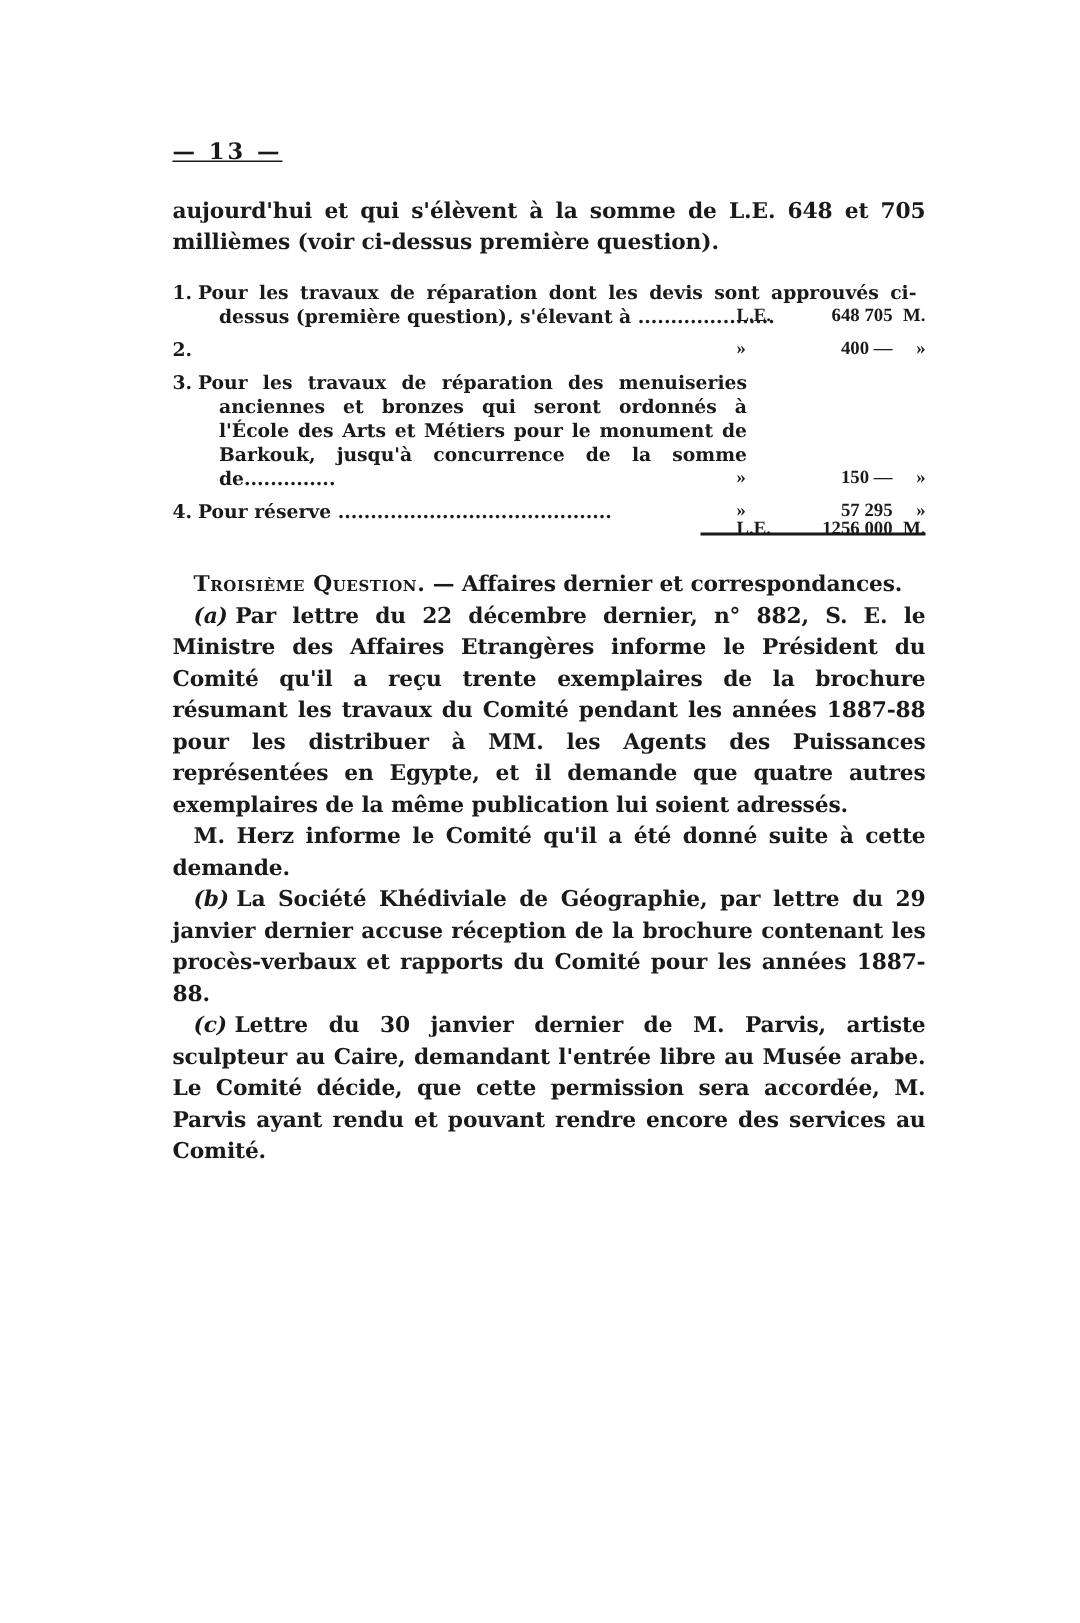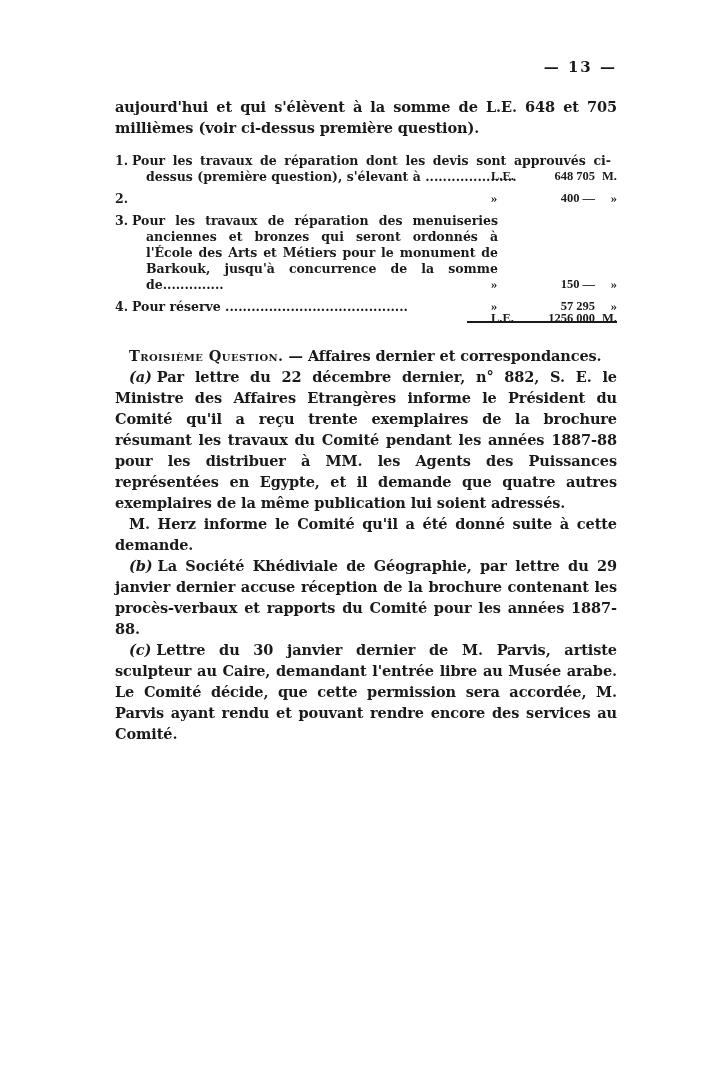--- a/index.html
+++ b/index.html
@@ -20,10 +20,11 @@
     width:502px;
   }
   .pageno{
-    margin:0;padding-top:59px;
-    text-align:right;
+    margin:0;padding-top:93px;
+    text-align:left;
     font-size:15px;line-height:16px;
     letter-spacing:2px;
+    text-decoration:underline;
   }
   .bodyp{
     margin:0;

